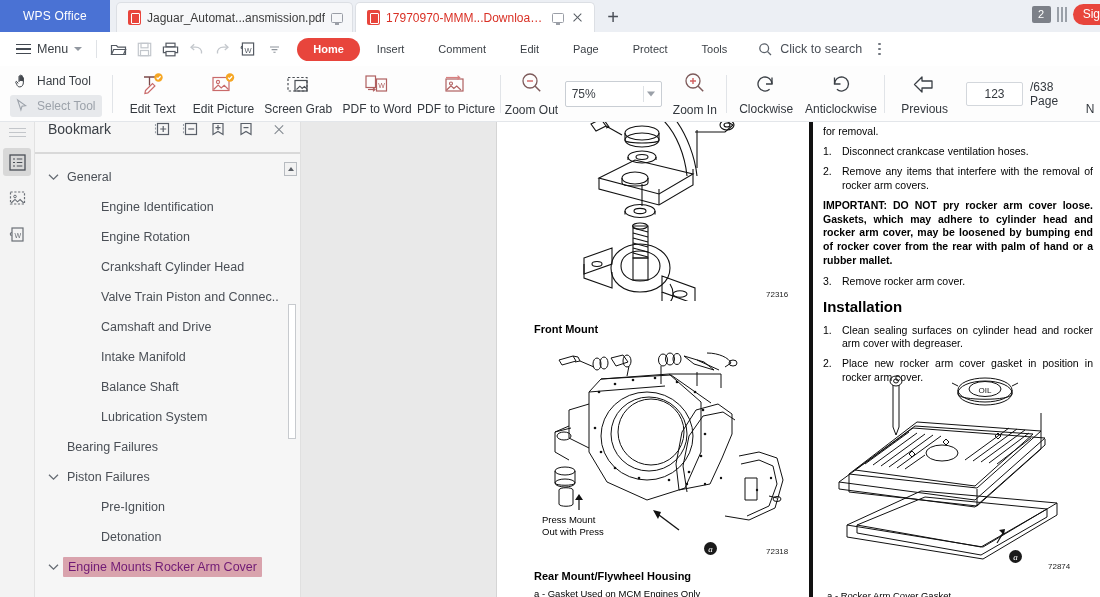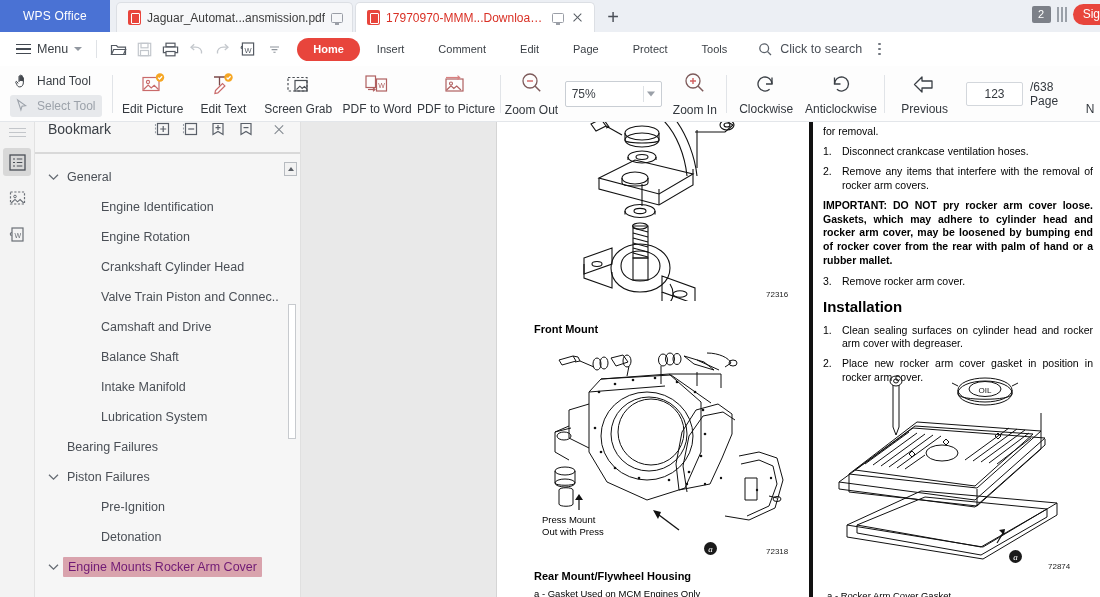--- a/index.html
+++ b/index.html
@@ -384,6 +384,18 @@
     <div class="rbtn">
       <span class="glyph">
         <svg width="28" height="26" viewBox="0 0 28 26">
+            <path d="M5 5h11M10.5 5v8.5" stroke="#7c4a4a" stroke-width="1.3" fill="none"></path>
+            <path d="M6.5 18.5l7-7 2.4 2.4-7 7-3 .6z" fill="none" stroke="#c96a6a" stroke-width="1.2"></path>
+            <circle cx="19.5" cy="5.5" r="4.2" fill="#f5a623"></circle>
+            <path d="M17.6 5.6l1.4 1.4 2.6-2.7" stroke="#fff" stroke-width="1.3" fill="none"></path>
+          </svg>
+      </span>
+      <span>Edit Text</span>
+    </div>
+
+    <div class="rbtn">
+      <span class="glyph">
+        <svg width="28" height="26" viewBox="0 0 28 26">
             <rect x="4" y="5.5" width="16" height="13" fill="none" stroke="#c96a6a" stroke-width="1.2"></rect>
             <circle cx="9" cy="10" r="1.6" fill="none" stroke="#c96a6a" stroke-width="1.1"></circle>
             <path d="M4.6 17.5l4.6-4.4 3 2.8 3-2.6 4.3 4.2" fill="none" stroke="#c96a6a" stroke-width="1.2"></path>
@@ -392,18 +404,6 @@
           </svg>
       </span>
       <span>Edit Picture</span>
-    </div>
-
-    <div class="rbtn">
-      <span class="glyph">
-        <svg width="28" height="26" viewBox="0 0 28 26">
-            <path d="M5 5h11M10.5 5v8.5" stroke="#7c4a4a" stroke-width="1.3" fill="none"></path>
-            <path d="M6.5 18.5l7-7 2.4 2.4-7 7-3 .6z" fill="none" stroke="#c96a6a" stroke-width="1.2"></path>
-            <circle cx="19.5" cy="5.5" r="4.2" fill="#f5a623"></circle>
-            <path d="M17.6 5.6l1.4 1.4 2.6-2.7" stroke="#fff" stroke-width="1.3" fill="none"></path>
-          </svg>
-      </span>
-      <span>Edit Text</span>
     </div>
 
     <div class="rbtn wide">

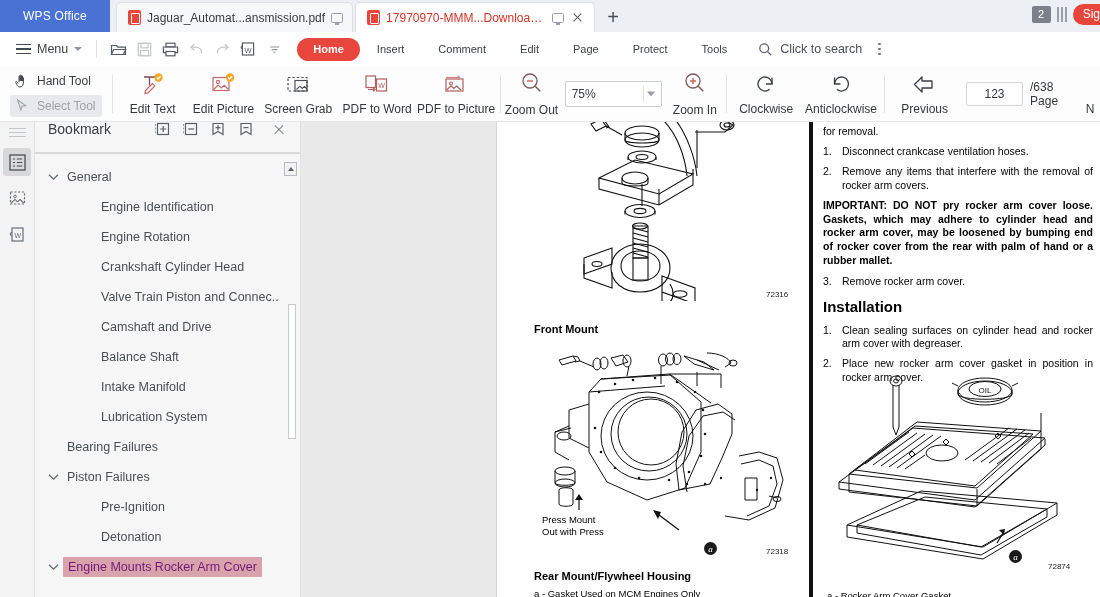--- a/index.html
+++ b/index.html
@@ -609,10 +609,10 @@
           <span class="txt">Camshaft and Drive</span>
         </div>
         <div class="bm-item lvl3">
+          <span class="txt">Intake Manifold</span>
+        </div>
+        <div class="bm-item lvl3">
           <span class="txt">Balance Shaft</span>
-        </div>
-        <div class="bm-item lvl3">
-          <span class="txt">Intake Manifold</span>
         </div>
         <div class="bm-item lvl3">
           <span class="txt">Lubrication System</span>

